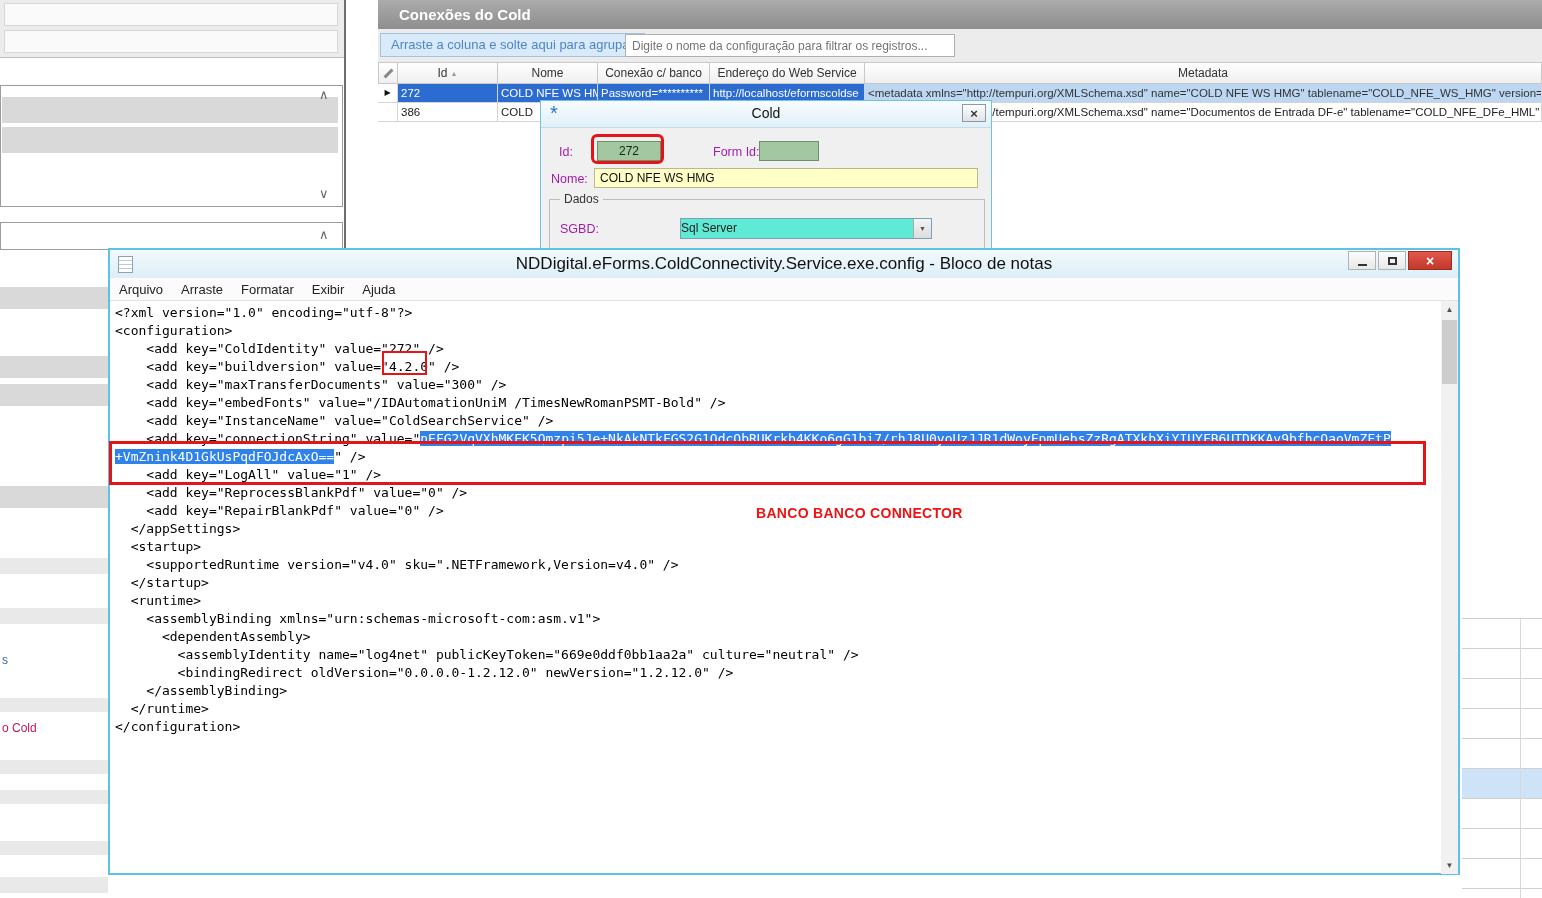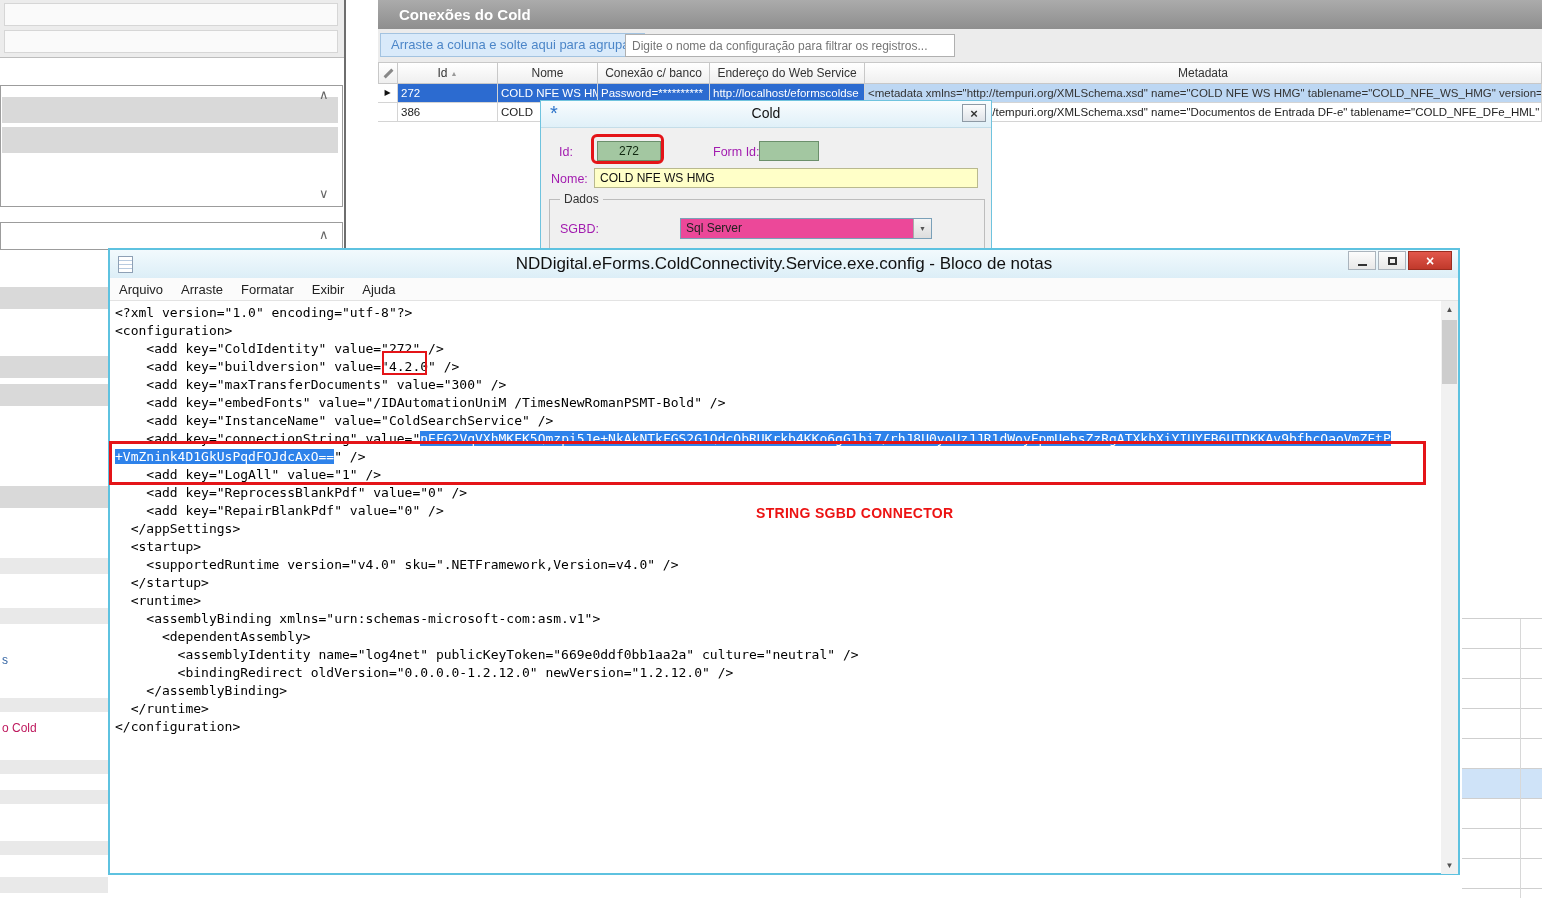--- a/index.html
+++ b/index.html
@@ -56,7 +56,7 @@
   .field.yellow{background:#ffffc8;border:1px solid #b9b98f;padding-left:5px;color:#111;}
   .groupbox{position:absolute;left:8px;top:98px;width:436px;height:58px;border:1px solid #bdbdbd;box-sizing:border-box;}
   .groupbox .legend{position:absolute;left:10px;top:-8px;background:#f0f0f0;padding:0 4px;font-size:12px;color:#333;}
-  .combo{position:absolute;left:130px;top:18px;width:252px;height:21px;background:#ec4899;border:1px solid #7aa0b8;box-sizing:border-box;font-size:12px;line-height:19px;padding-left:5px;color:#222;}
+  .combo{position:absolute;left:130px;top:18px;width:252px;height:21px;background:#5eead4;border:1px solid #7aa0b8;box-sizing:border-box;font-size:12px;line-height:19px;color:#222;}
   .combo .arrow{position:absolute;right:0;top:0;width:18px;height:100%;background:linear-gradient(#f4f4f4,#dddddd);border-left:1px solid #aaa;text-align:center;font-size:7px;color:#555;line-height:19px;box-sizing:border-box;}
 
   

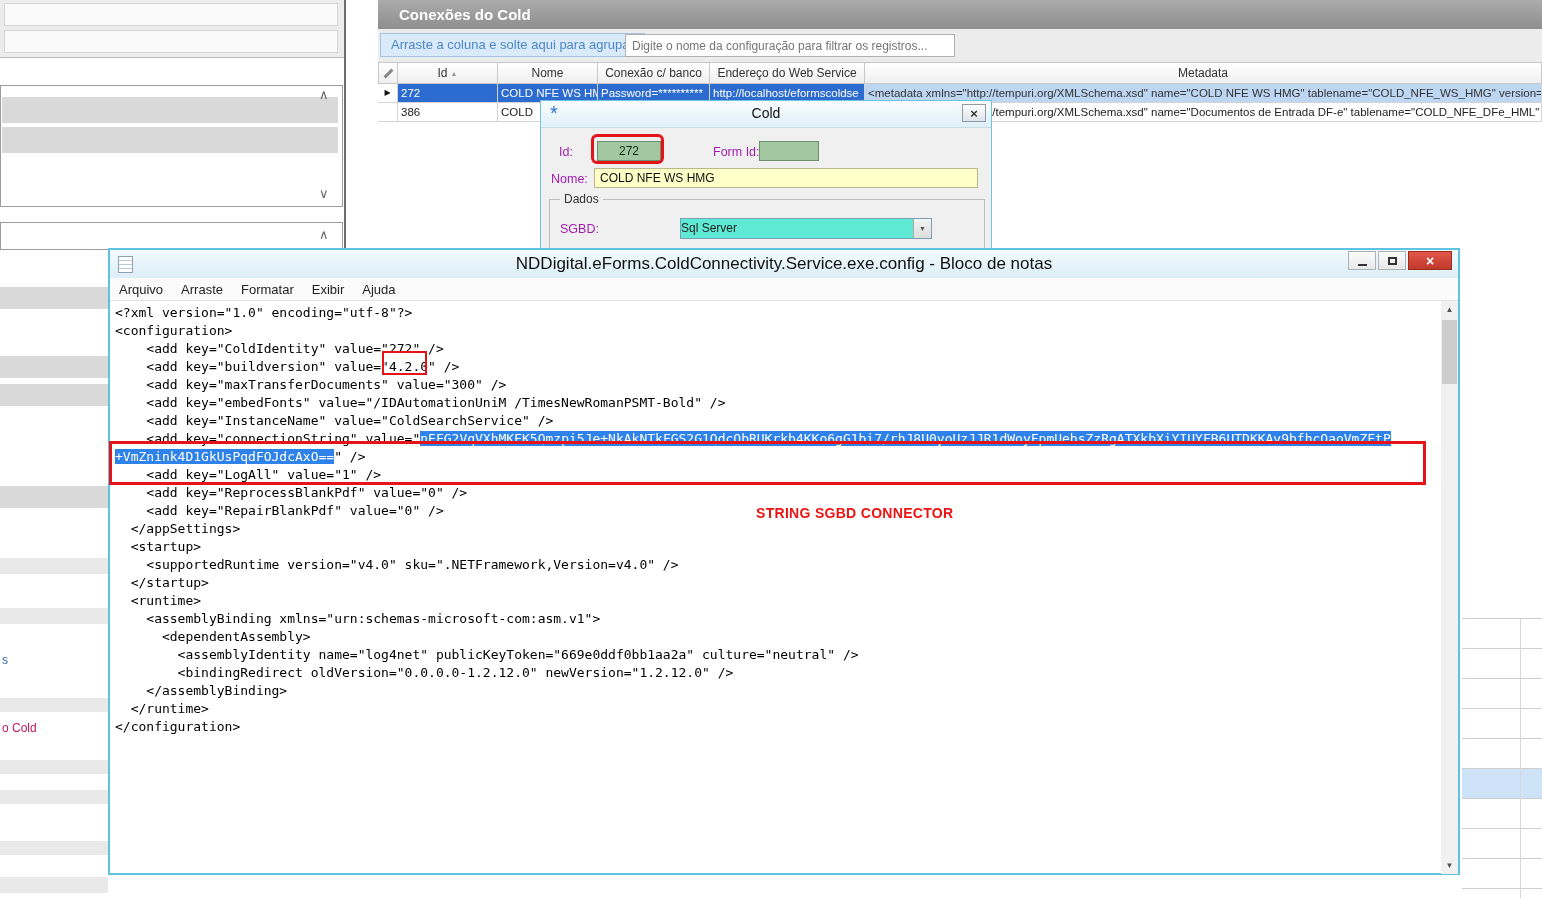--- a/index.html
+++ b/index.html
@@ -264,7 +264,7 @@
   <div class="anno-box thin" style="left:382px;top:351px;width:45px;height:24px"></div>
   <div class="anno-box" style="left:109px;top:441px;width:1317px;height:44px"></div>
   <div class="anno-box rounded" style="left:591px;top:134px;width:73px;height:30px"></div>
-  <div class="anno-label" style="left:756px;top:505px">STRING SGBD CONNECTOR</div>
+  <div class="anno-label" style="left:756px;top:505px">BANCO BANCO CONNECTOR</div>
 
 </div>
 

